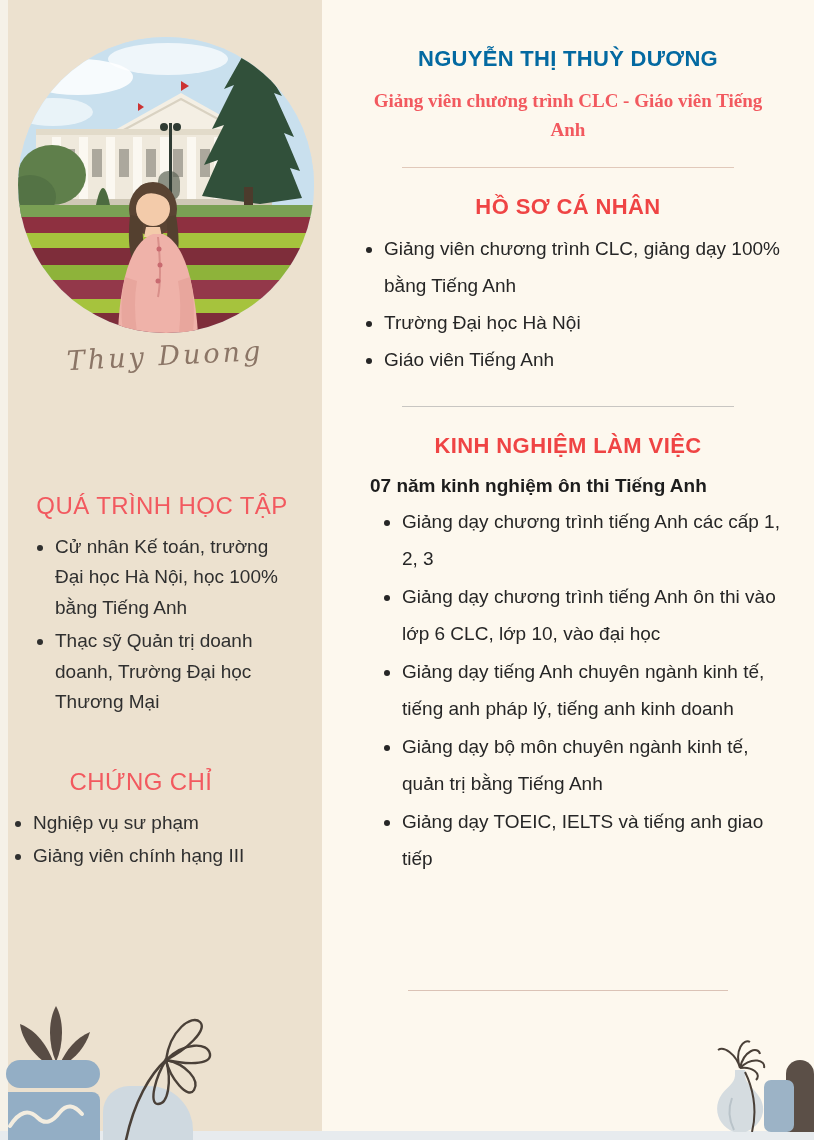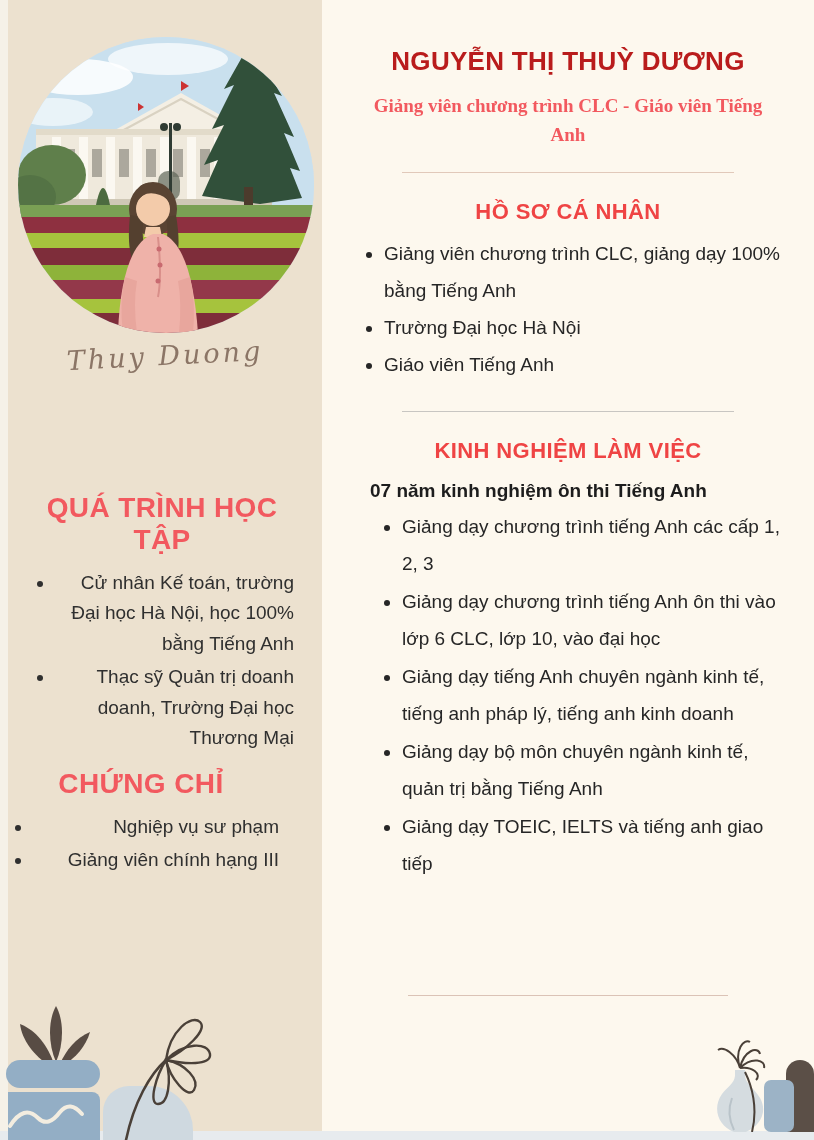--- a/index.html
+++ b/index.html
@@ -26,8 +26,8 @@
 
   
   .main{position:absolute;left:322px;top:0;width:492px;height:1140px;}
-  .name{margin:46px 10px 0 10px;text-align:center;font-size:26px;font-weight:800;
-    letter-spacing:.3px;color:#b91c1c;}
+  .name{margin:46px 10px 0 10px;text-align:center;font-size:22px;font-weight:800;
+    letter-spacing:.3px;color:#0369a1;}
   .subtitle{margin:14px 40px 0 40px;text-align:center;font-size:19px;font-weight:700;
     color:#f2595f;line-height:1.55;font-family:Liberation Serif, serif;}
   .divider{border:none;height:1px;margin:0 auto;}

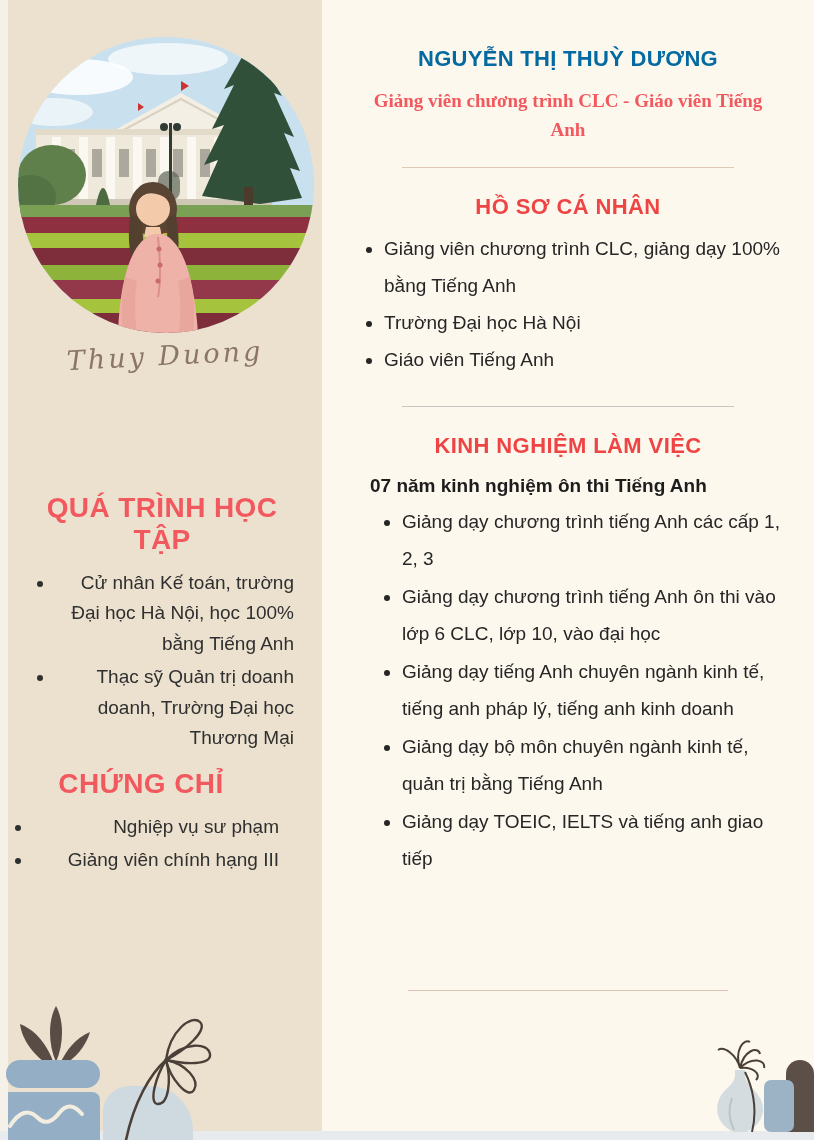--- a/index.html
+++ b/index.html
@@ -17,7 +17,7 @@
 
   
   .side-section{position:absolute;color:#2f2f2f;}
-  .side-title{color:#f2595f;font-weight:700;font-size:28px;letter-spacing:.4px;text-align:center;margin:0 0 12px 0;}
+  .side-title{color:#f2595f;font-weight:400;font-size:24px;letter-spacing:.4px;text-align:center;margin:0 0 12px 0;}
   .side-list{margin:0;padding-left:25px;font-size:19px;line-height:1.6;color:#2f2f2f;text-align:right;}
   .side-list li{margin-bottom:3px;}
   .edu{left:30px;top:492px;width:264px;}

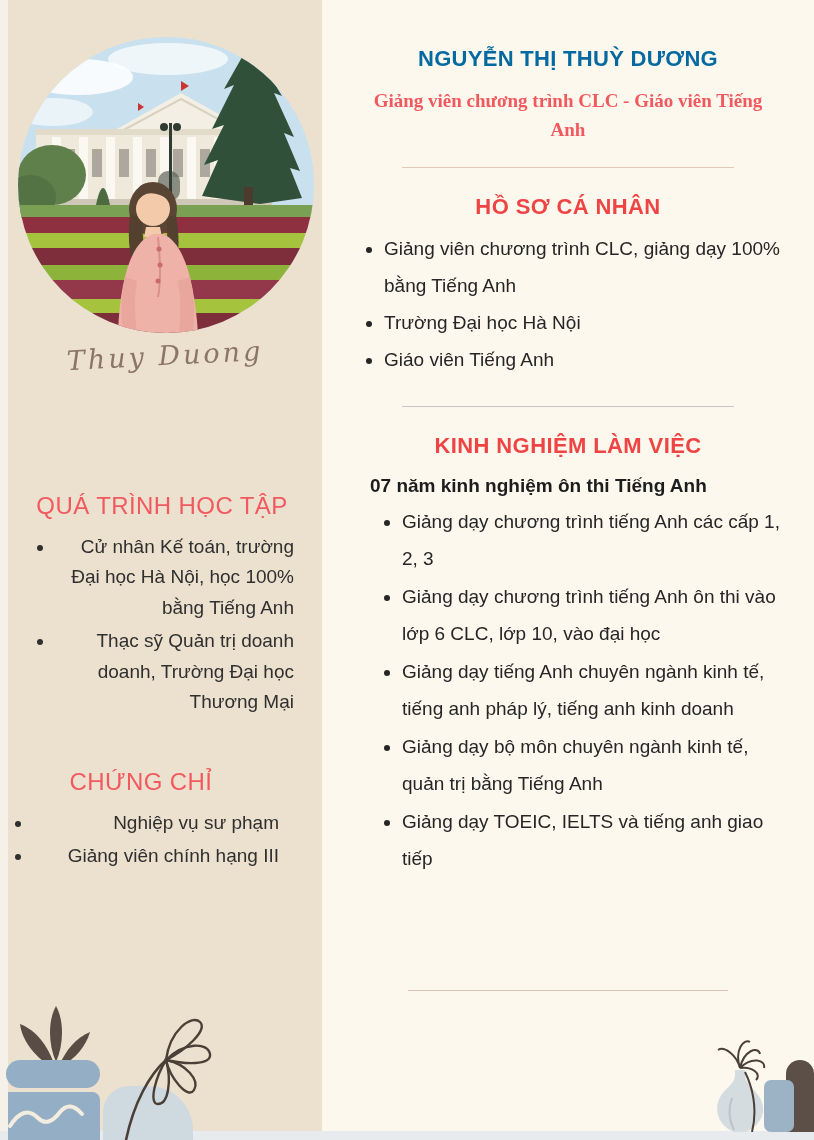--- a/index.html
+++ b/index.html
@@ -18,7 +18,7 @@
   
   .side-section{position:absolute;color:#2f2f2f;}
   .side-title{color:#f2595f;font-weight:400;font-size:24px;letter-spacing:.4px;text-align:center;margin:0 0 12px 0;}
-  .side-list{margin:0;padding-left:25px;font-size:19px;line-height:1.6;color:#2f2f2f;text-align:right;}
+  .side-list{margin:0;padding-left:25px;font-size:19px;line-height:1.6;color:#2f2f2f;}
   .side-list li{margin-bottom:3px;}
   .edu{left:30px;top:492px;width:264px;}
   .cert{left:3px;top:768px;width:276px;}

